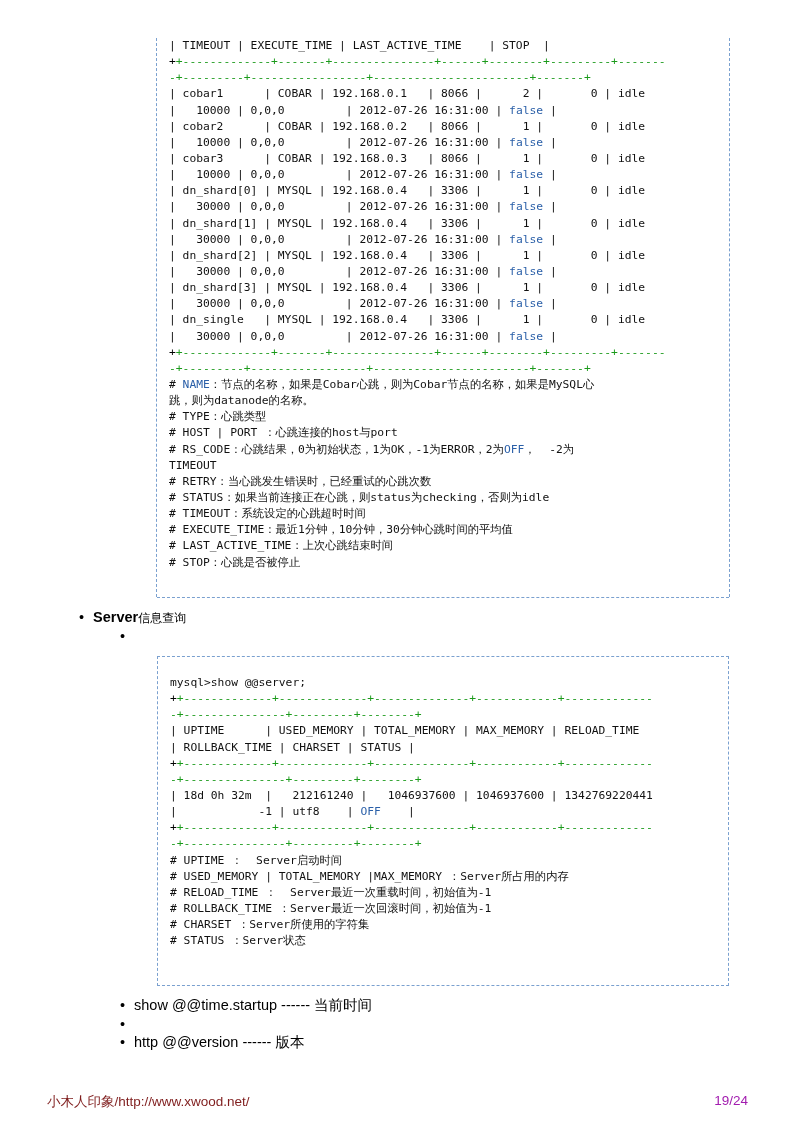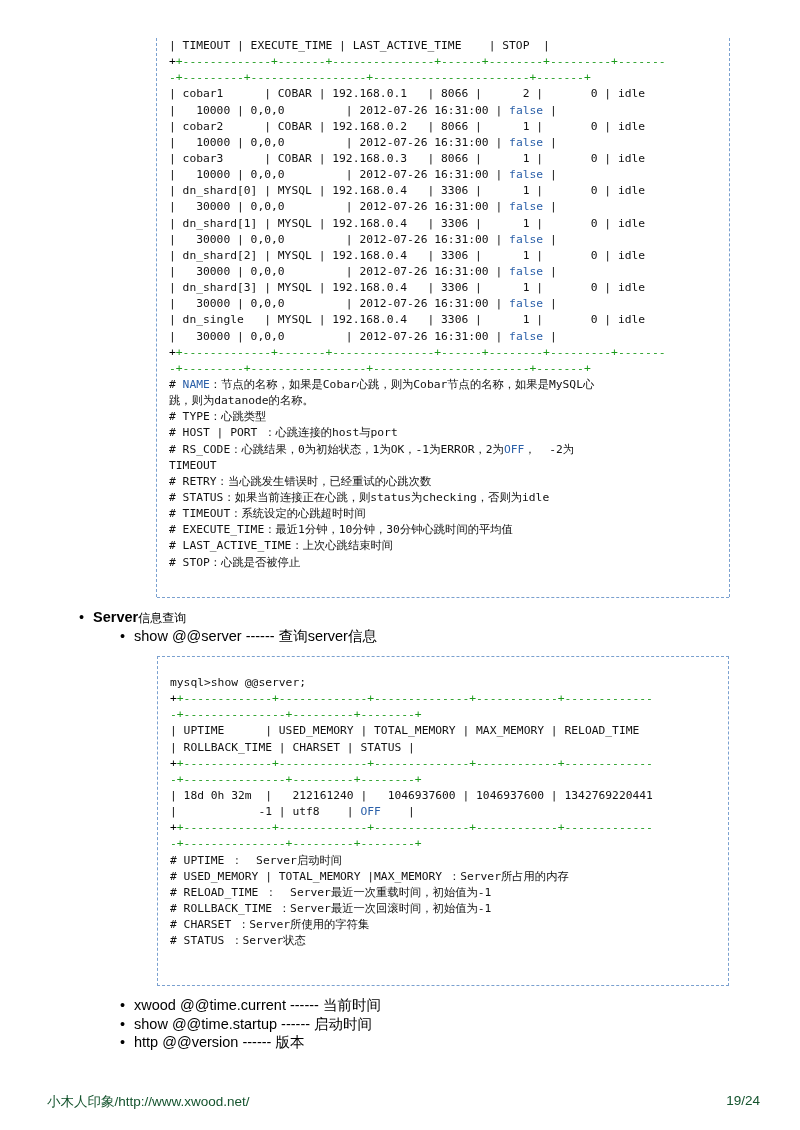--- a/index.html
+++ b/index.html
@@ -55,7 +55,6 @@
 <ul id="bullet-show-server">
   <li class="li">
     <span class="dot">•</span>
-    <span>show @@server ------ 查询server信息</span>
   </li>
 </ul>
 

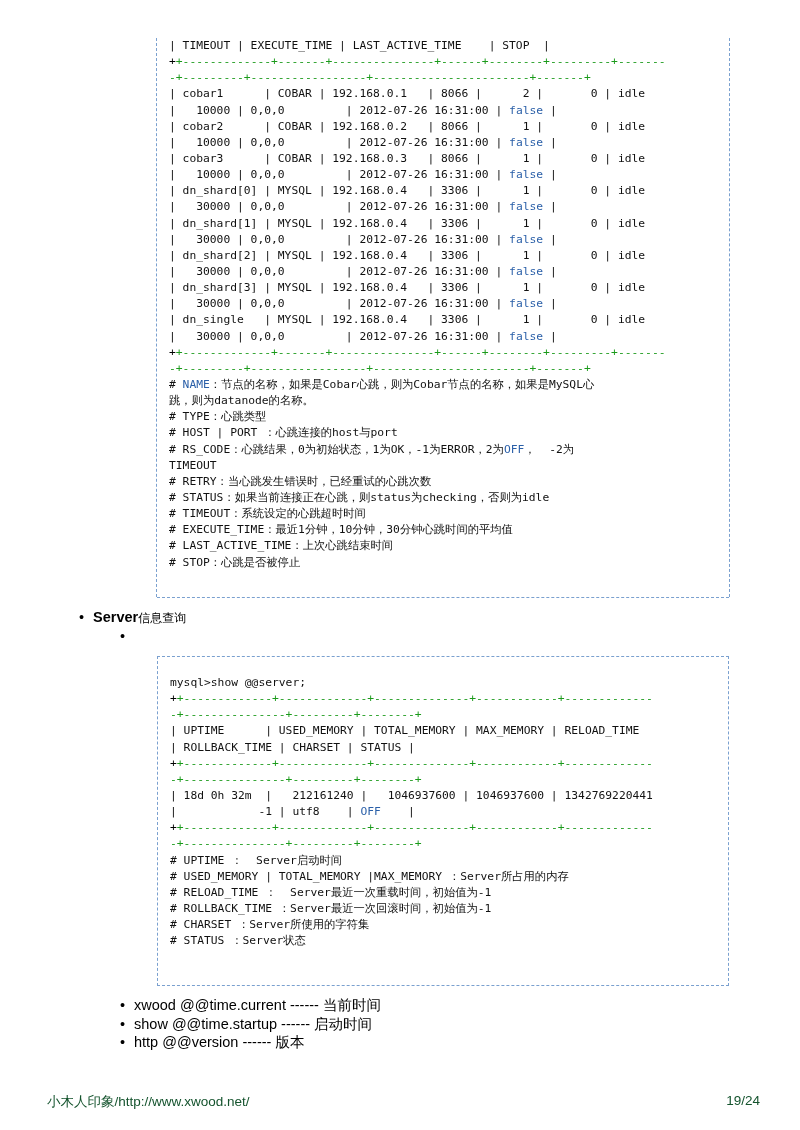--- a/index.html
+++ b/index.html
@@ -65,7 +65,7 @@
 <ul id="bullet-list-2">
   <li class="li">
     <span class="dot">•</span>
-    <span>xwood @@time.current ------ 当前时间</span>
+    <span>show @@time.startup ------ 当前时间</span>
   </li>
   <li class="li">
     <span class="dot">•</span>

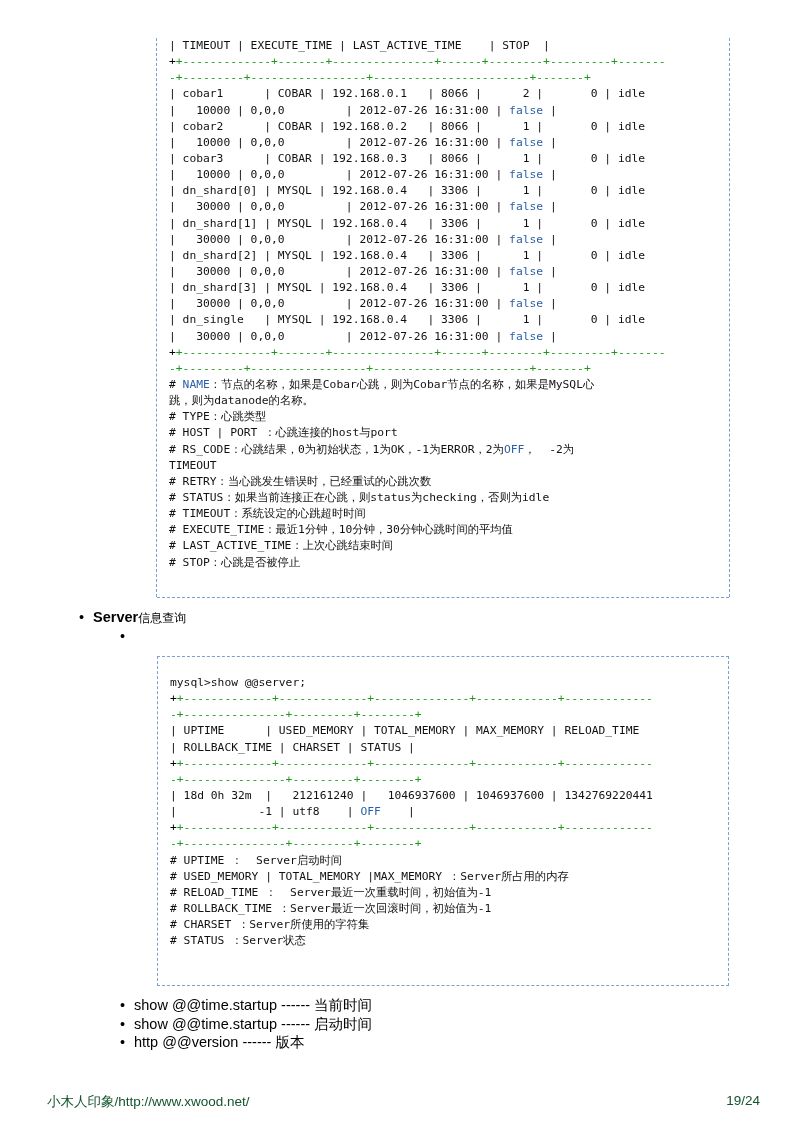--- a/index.html
+++ b/index.html
@@ -69,7 +69,6 @@
   </li>
   <li class="li">
     <span class="dot">•</span>
-    <span>show @@time.startup ------ 启动时间</span>
   </li>
   <li class="li">
     <span class="dot">•</span>

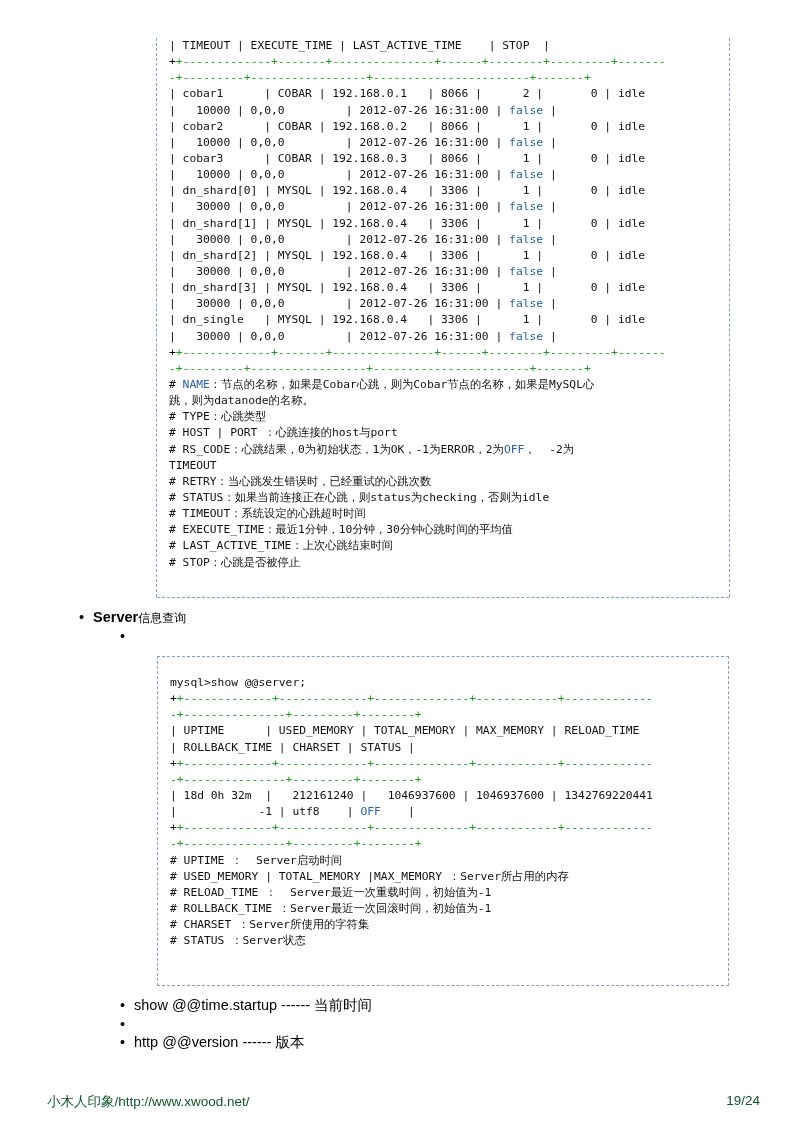--- a/index.html
+++ b/index.html
@@ -36,7 +36,7 @@
   #bullet-list-2 .li { height: 18.5px; }
   .bold { font-weight: bold; text-align: center; }
   .cjk { font-family: "DejaVu Sans", sans-serif; font-size: 12px; }
-  #footer-left { position: absolute; left: 47px; top: 1093px; font-size: 13.5px; color: #14532d; }
+  #footer-left { position: absolute; left: 47px; top: 1093px; font-size: 13.5px; color: #7f1d1d; }
   #footer-right { position: absolute; right: 40px; top: 1093px; font-size: 13.5px; color: #14532d; }
 </style>
 </head>

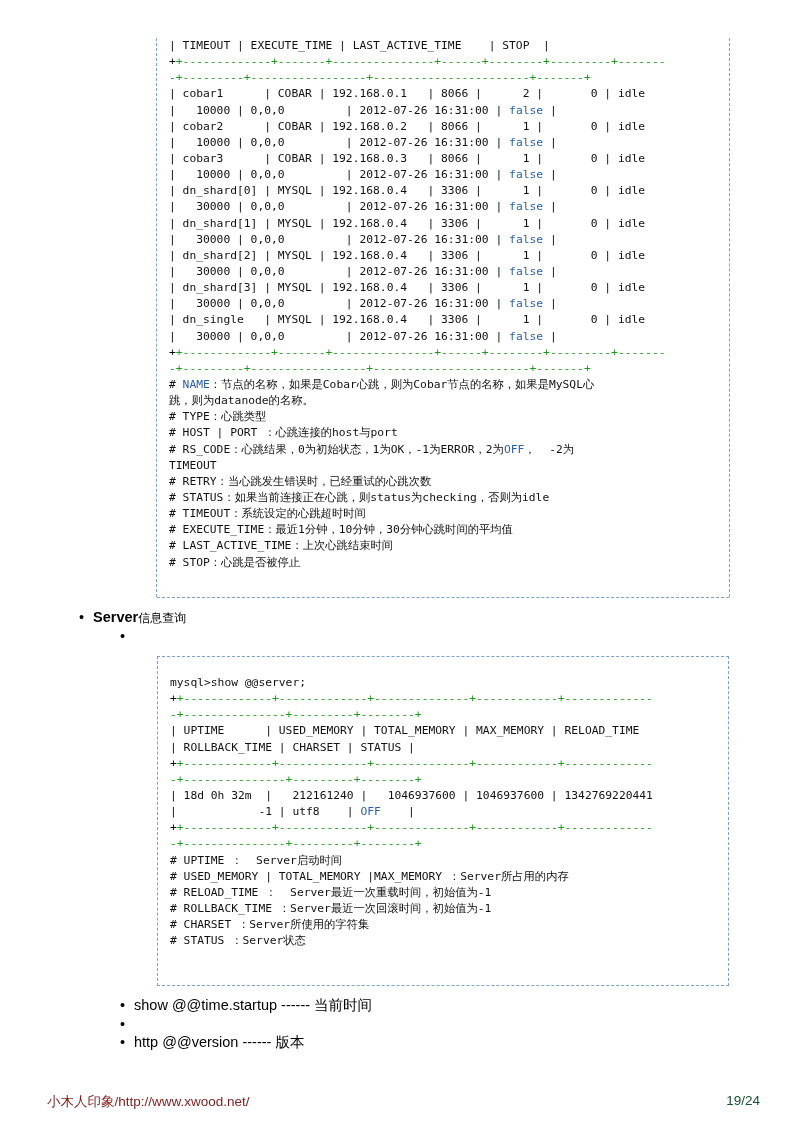--- a/index.html
+++ b/index.html
@@ -37,7 +37,7 @@
   .bold { font-weight: bold; text-align: center; }
   .cjk { font-family: "DejaVu Sans", sans-serif; font-size: 12px; }
   #footer-left { position: absolute; left: 47px; top: 1093px; font-size: 13.5px; color: #7f1d1d; }
-  #footer-right { position: absolute; right: 40px; top: 1093px; font-size: 13.5px; color: #14532d; }
+  #footer-right { position: absolute; right: 52px; top: 1093px; font-size: 13.5px; color: #a21caf; }
 </style>
 </head>
 <body>

